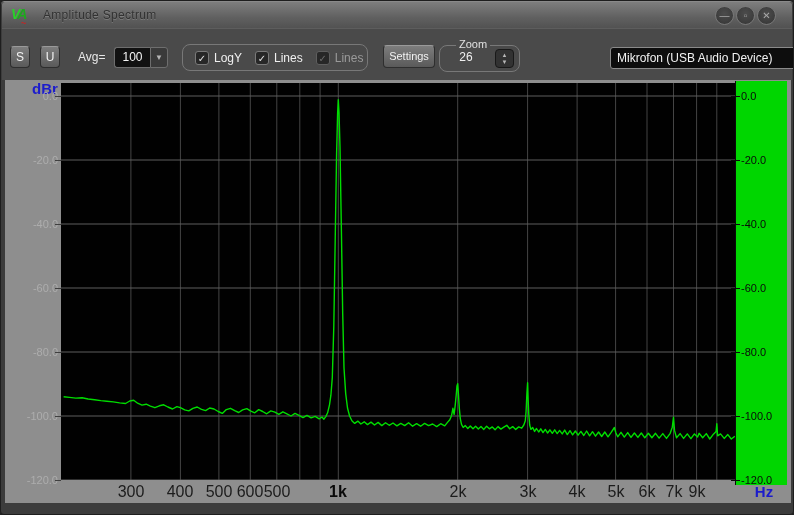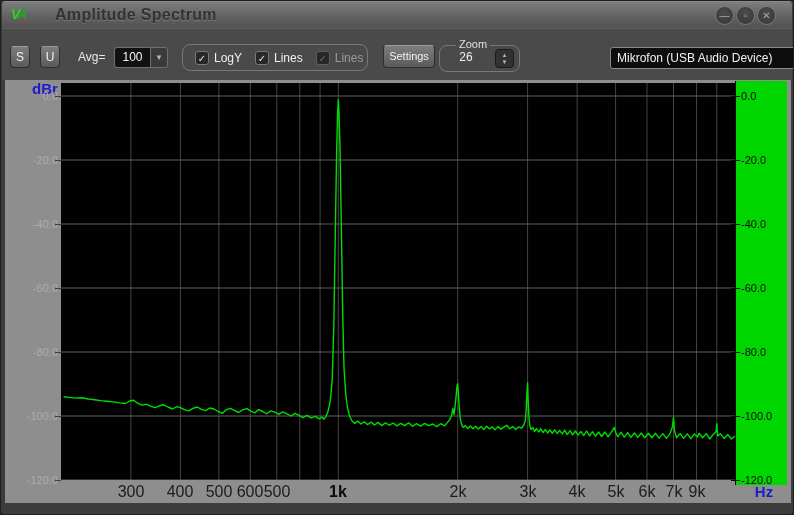--- a/index.html
+++ b/index.html
@@ -28,7 +28,7 @@
   .logo .mark { position:absolute; left:10px; top:9px; color:#cc2222;
     font-size:9px; font-style:normal; }
   .title {
-    margin-left:18px; font-size:16px; font-weight:bold; color:#323232;
+    margin-left:6px; font-size:12px; font-weight:normal; color:#323232;
     text-shadow:0 1px 0 rgba(255,255,255,0.18); letter-spacing:0.3px;
   }
   .winbtns { position:absolute; right:16px; top:4px; display:flex; gap:2px; }

